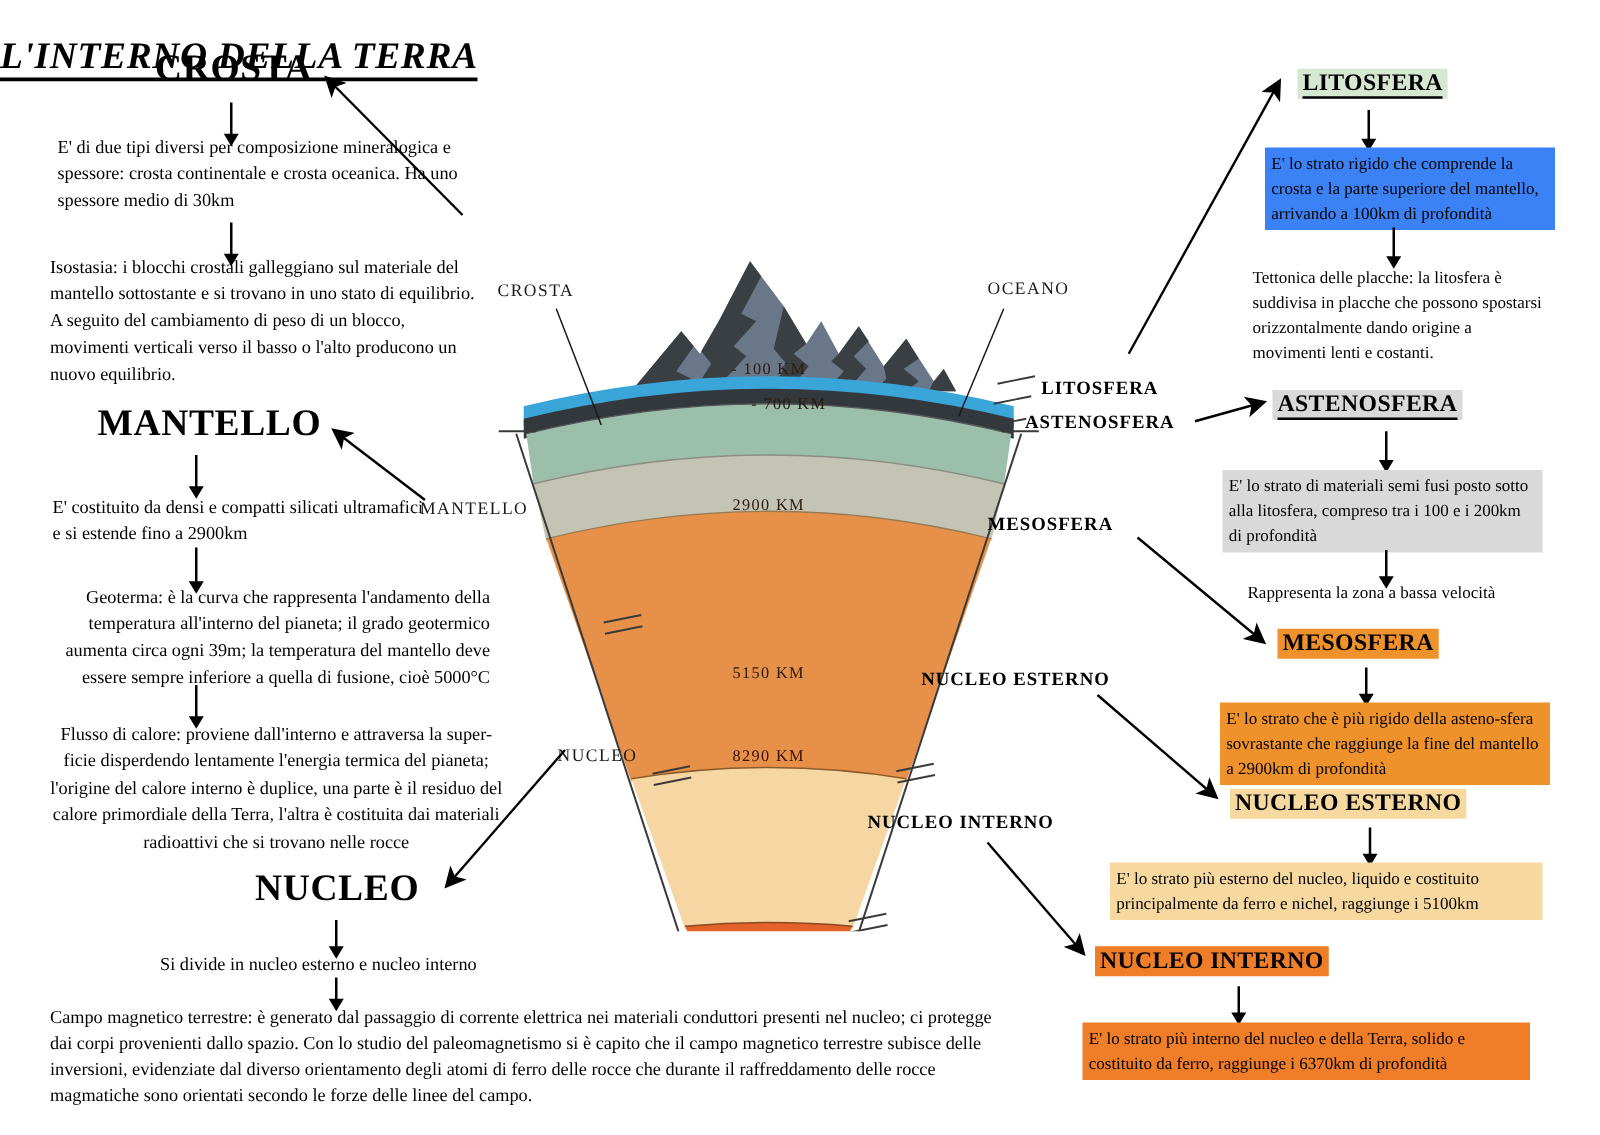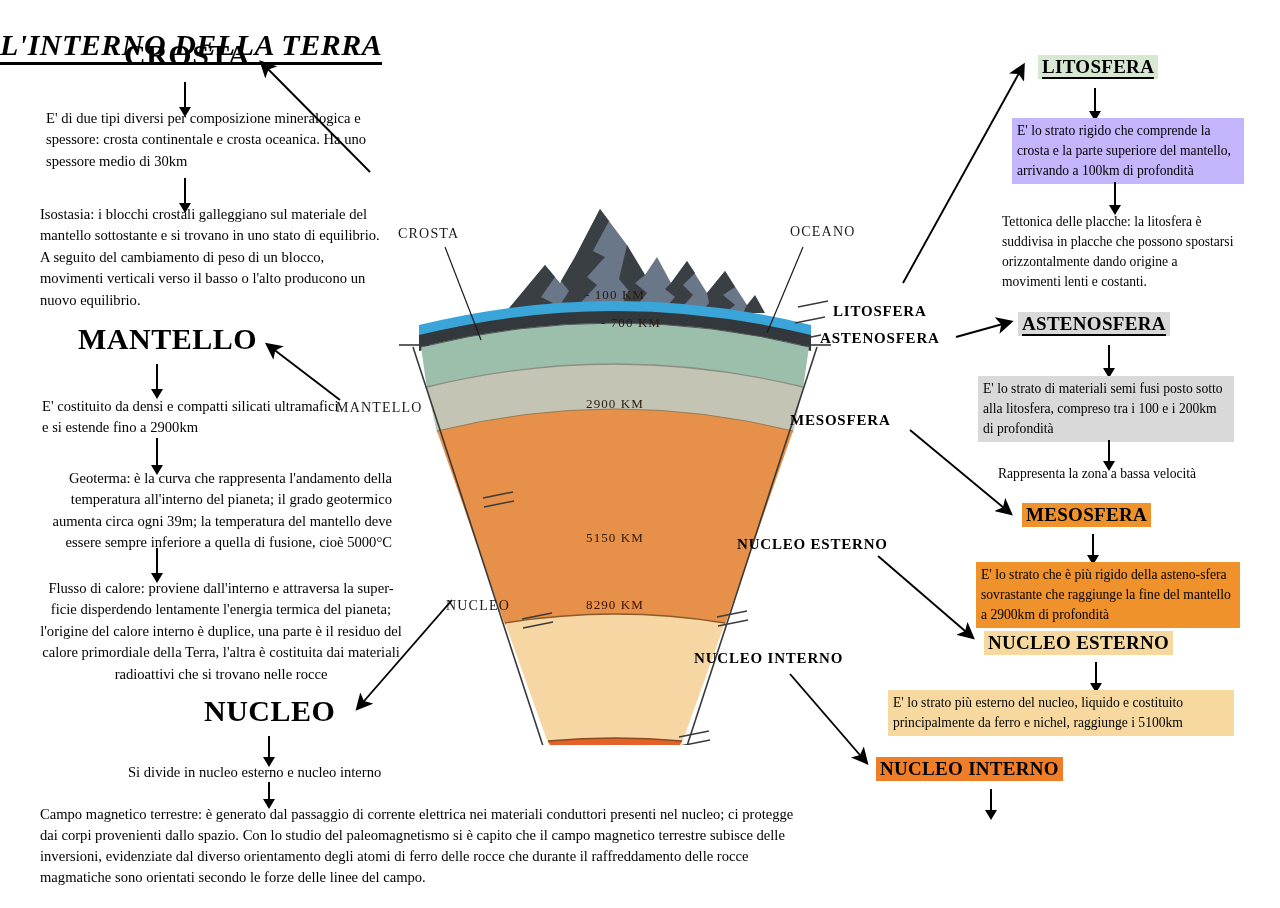--- a/index.html
+++ b/index.html
@@ -151,7 +151,7 @@
 
   <div class="abs vdown" style="left:1094px; top:88px; height:24px;"></div>
 
-  <div class="abs para-sm" style="left:1012px; top:118px; width:222px; background:#c4b5fd; padding:3px 5px;">E' lo strato rigido che comprende la crosta e la parte superiore del mantello, arrivando a 100km di profondità</div>
+  <div class="abs para-sm" style="left:1012px; top:118px; width:222px; background:#3b82f6; padding:3px 5px;">E' lo strato rigido che comprende la crosta e la parte superiore del mantello, arrivando a 100km di profondità</div>
 
   <div class="abs vdown" style="left:1114px; top:182px; height:24px;"></div>
 

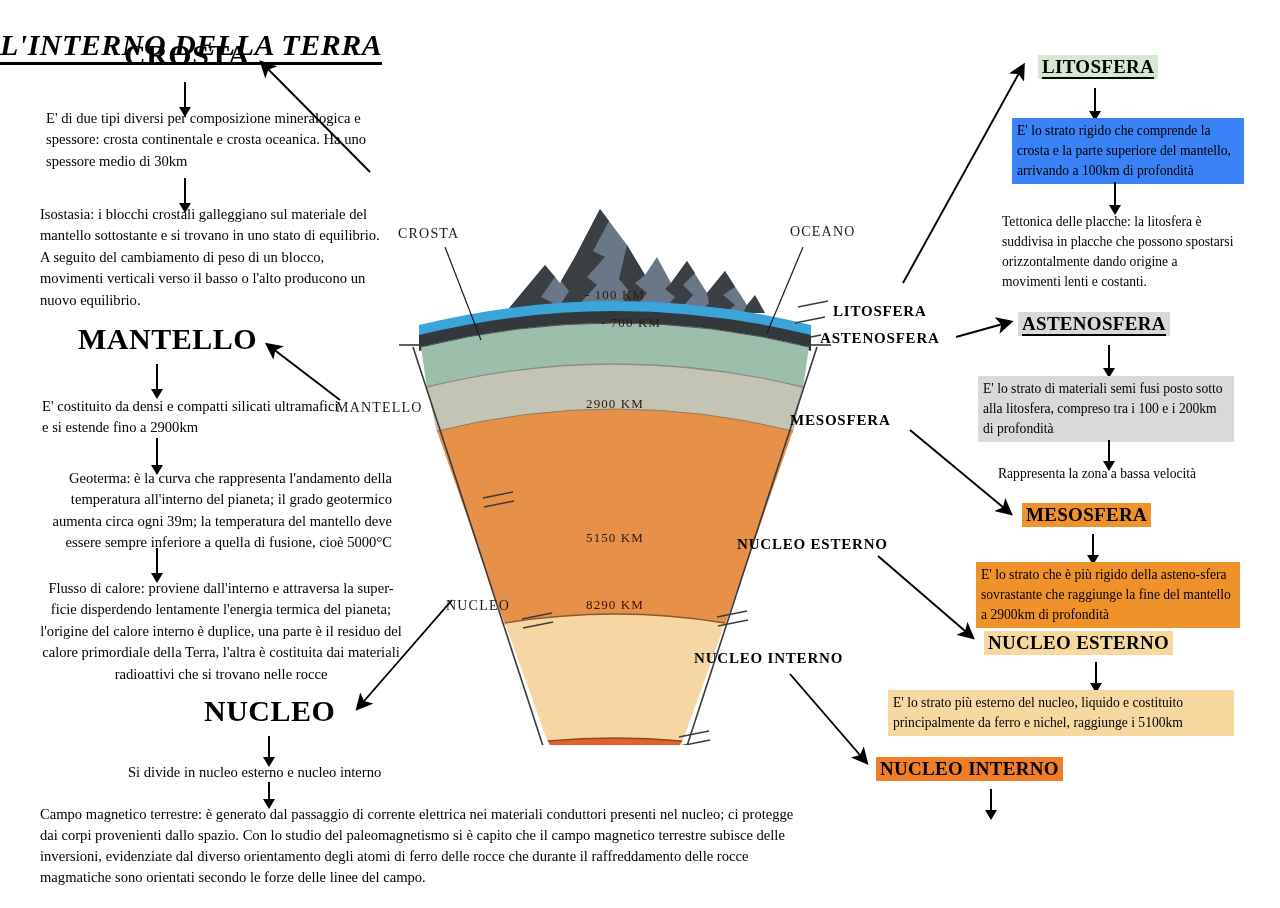--- a/index.html
+++ b/index.html
@@ -191,6 +191,7 @@
 
   <div class="abs vdown" style="left:990px; top:789px; height:22px;"></div>
 
+  <div class="abs para-sm" style="left:866px; top:818px; width:348px; background:#f07d28; padding:3px 5px;">E' lo strato più interno del nucleo e della Terra, solido e costituito da ferro, raggiunge i 6370km di profondità</div>
 
   <svg class="abs" style="left:395px; top:165px;" width="440" height="580" viewBox="0 0 440 580">
     <defs>

